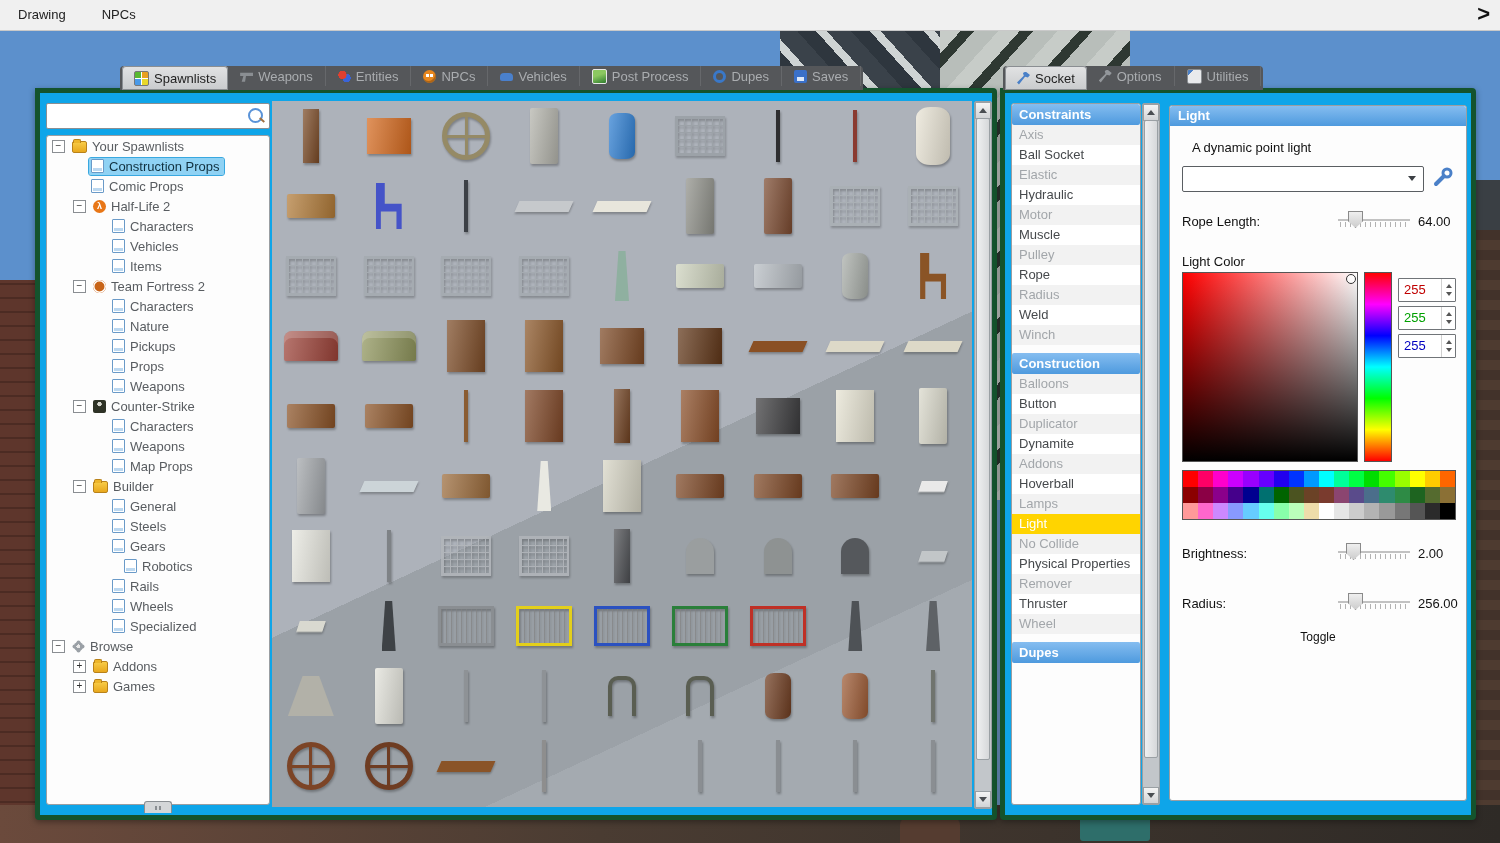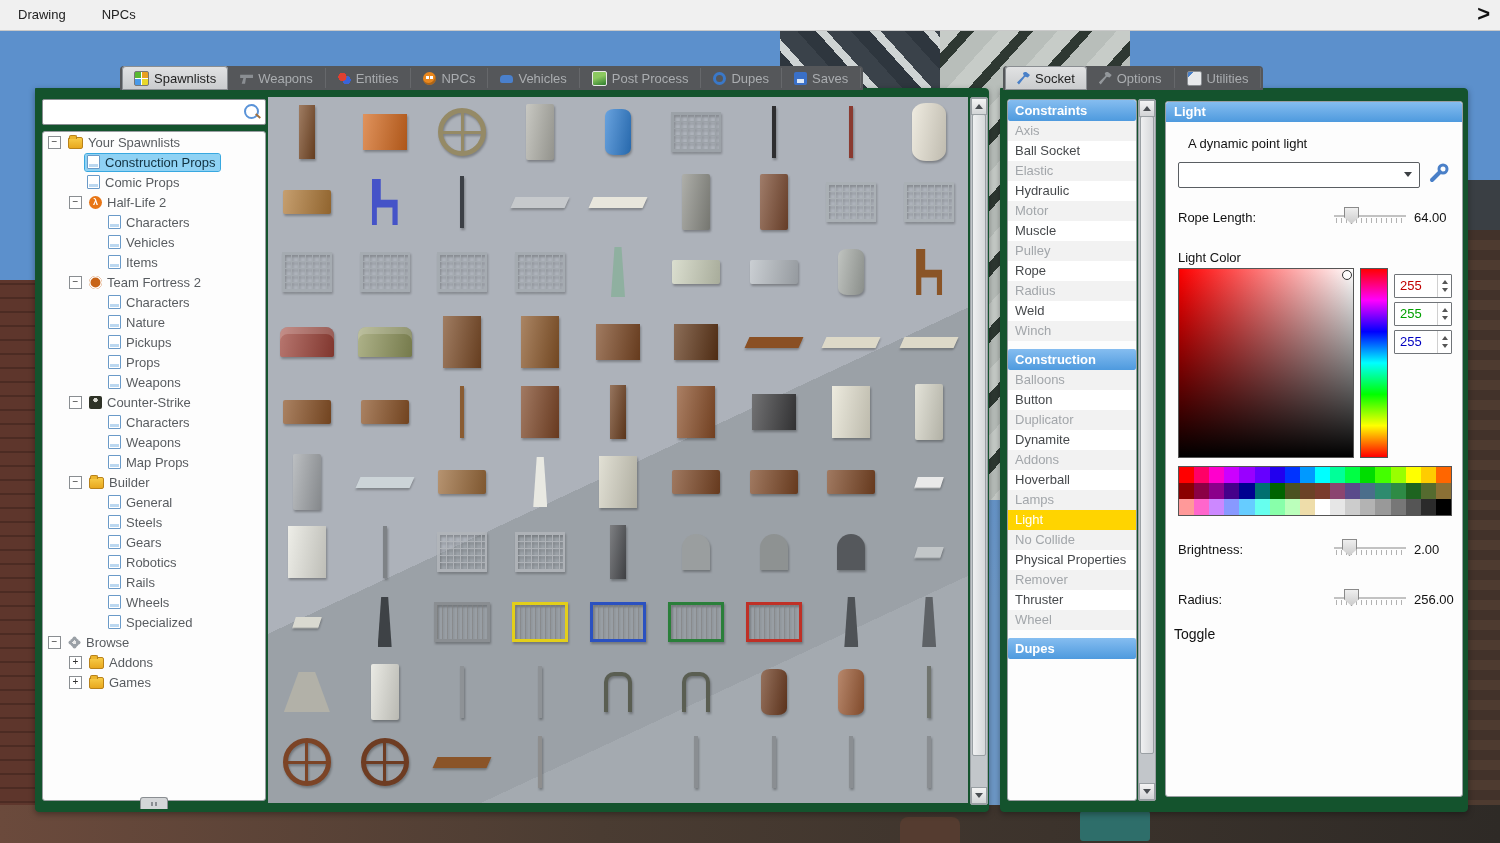--- a/index.html
+++ b/index.html
@@ -21,7 +21,7 @@
   .debris-teal{position:absolute;left:1080px;bottom:2px;width:70px;height:30px;background:#2e6e6a;border-radius:3px}
   .debris-rust{position:absolute;left:900px;bottom:0;width:60px;height:26px;background:#553c30;border-radius:8px 8px 0 0}
   
-  .tabstrip{position:absolute;height:24px;background:#55575a;border-radius:4px 4px 0 0;display:flex;align-items:center;z-index:10;padding:0 2px}
+  .tabstrip{position:absolute;height:24px;background:#55575a;border-radius:4px 4px 0 0;display:flex;align-items:flex-start;z-index:10;padding:0 2px}
   .tab{height:20px;display:flex;align-items:center;padding:0 12px;font-size:13px;color:#aaadb0;border-right:1px solid #66686b;cursor:default}
   .tab.active{background:linear-gradient(#e2e3e4,#c9cbcd);color:#222;height:24px;border-radius:4px 4px 0 0;border-right:none;box-shadow:0 0 0 1px #8a8e92 inset}
   .panelbody{position:absolute;background:#14532d;border:1px solid #14532d;border-radius:0 4px 4px 4px;box-shadow:0 2px 6px rgba(0,0,0,.35);z-index:5}

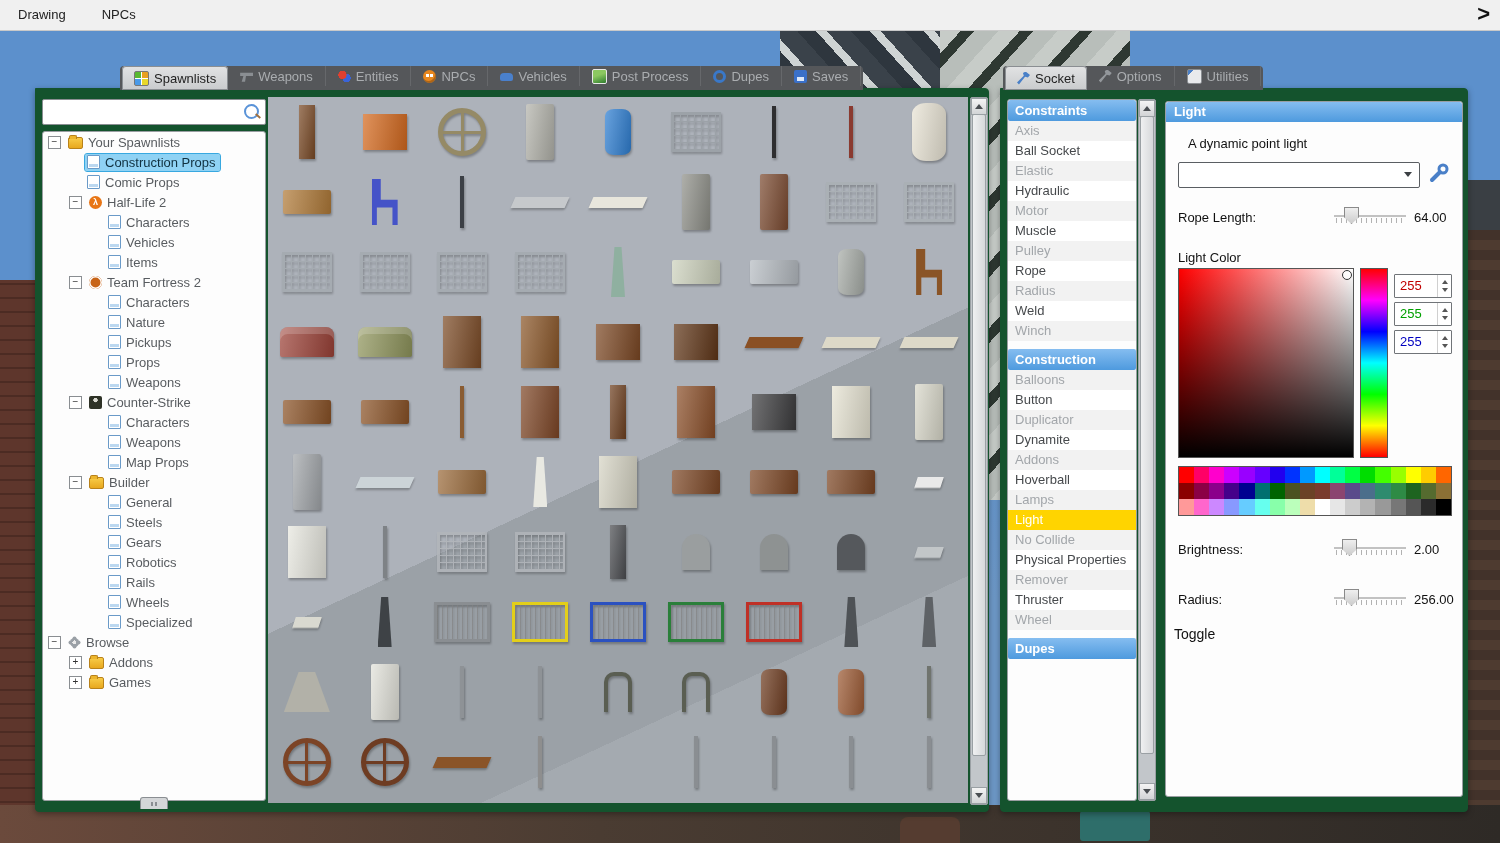--- a/index.html
+++ b/index.html
@@ -24,7 +24,7 @@
   .tabstrip{position:absolute;height:24px;background:#55575a;border-radius:4px 4px 0 0;display:flex;align-items:flex-start;z-index:10;padding:0 2px}
   .tab{height:20px;display:flex;align-items:center;padding:0 12px;font-size:13px;color:#aaadb0;border-right:1px solid #66686b;cursor:default}
   .tab.active{background:linear-gradient(#e2e3e4,#c9cbcd);color:#222;height:24px;border-radius:4px 4px 0 0;border-right:none;box-shadow:0 0 0 1px #8a8e92 inset}
-  .panelbody{position:absolute;background:#14532d;border:1px solid #14532d;border-radius:0 4px 4px 4px;box-shadow:0 2px 6px rgba(0,0,0,.35);z-index:5}
+  .panelbody{position:absolute;background:#0ea5e9;border:5px solid #14532d;border-radius:0 4px 4px 4px;box-shadow:0 2px 6px rgba(0,0,0,.35);z-index:5}
   .whitebox{position:absolute;background:#fdfdfd;border:1px solid #9a9ea2;border-radius:3px;overflow:hidden}
   
   .ti{width:13px;height:13px;margin-right:5px;flex:0 0 auto;border-radius:2px;position:relative;display:inline-block}

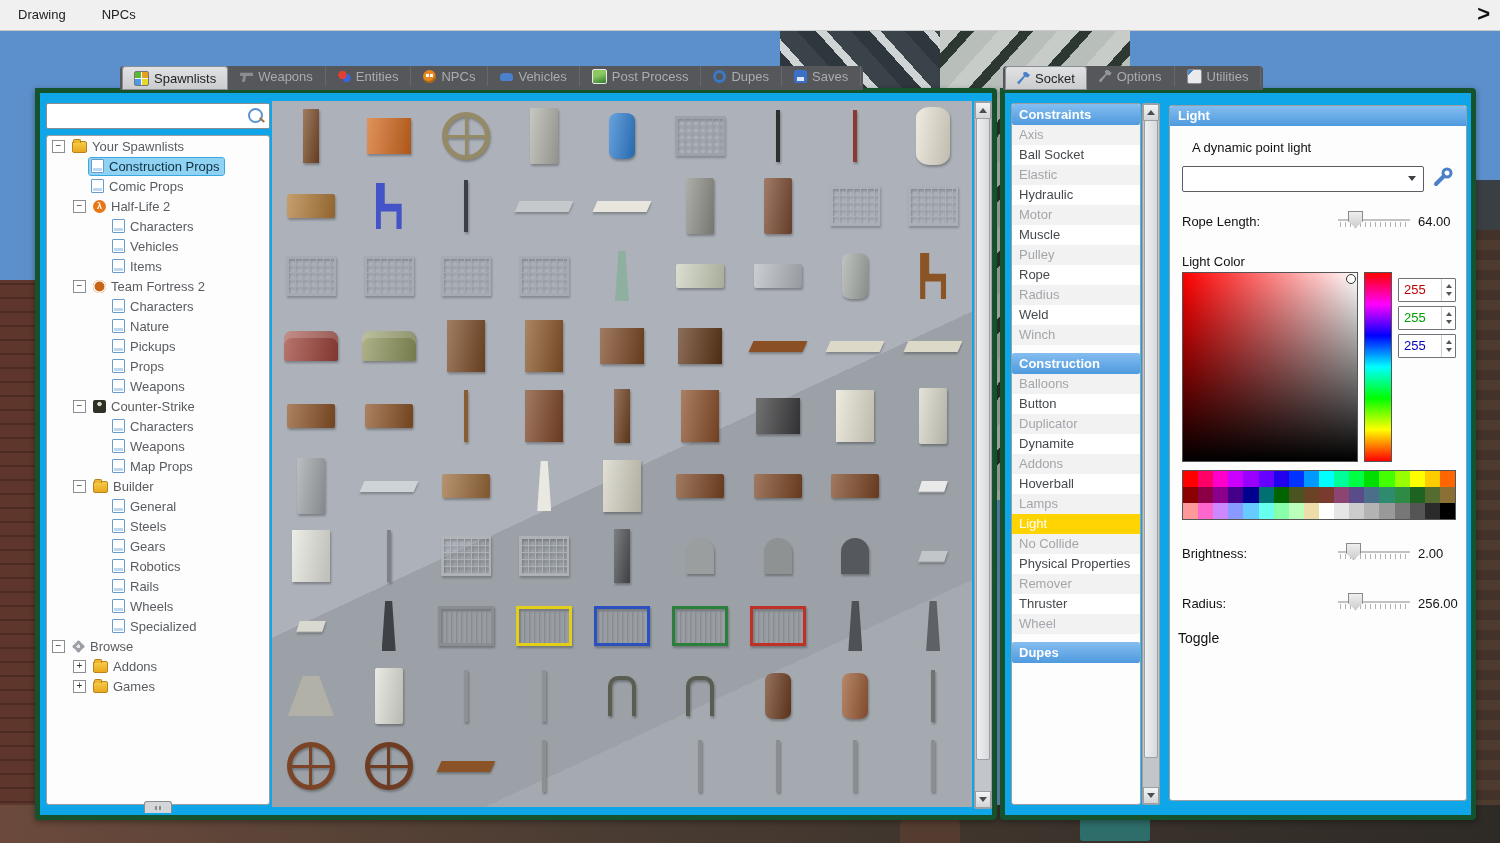--- a/index.html
+++ b/index.html
@@ -340,7 +340,7 @@
           <span>Gears</span>
         </span>
       </div>
-      <div class="tree-row" style="padding-left: 47px;">
+      <div class="tree-row" style="padding-left: 59px;">
         <span class="texp-spacer"></span>
         <span class="tree-inner">
           <span class="tri tri-page"></span>

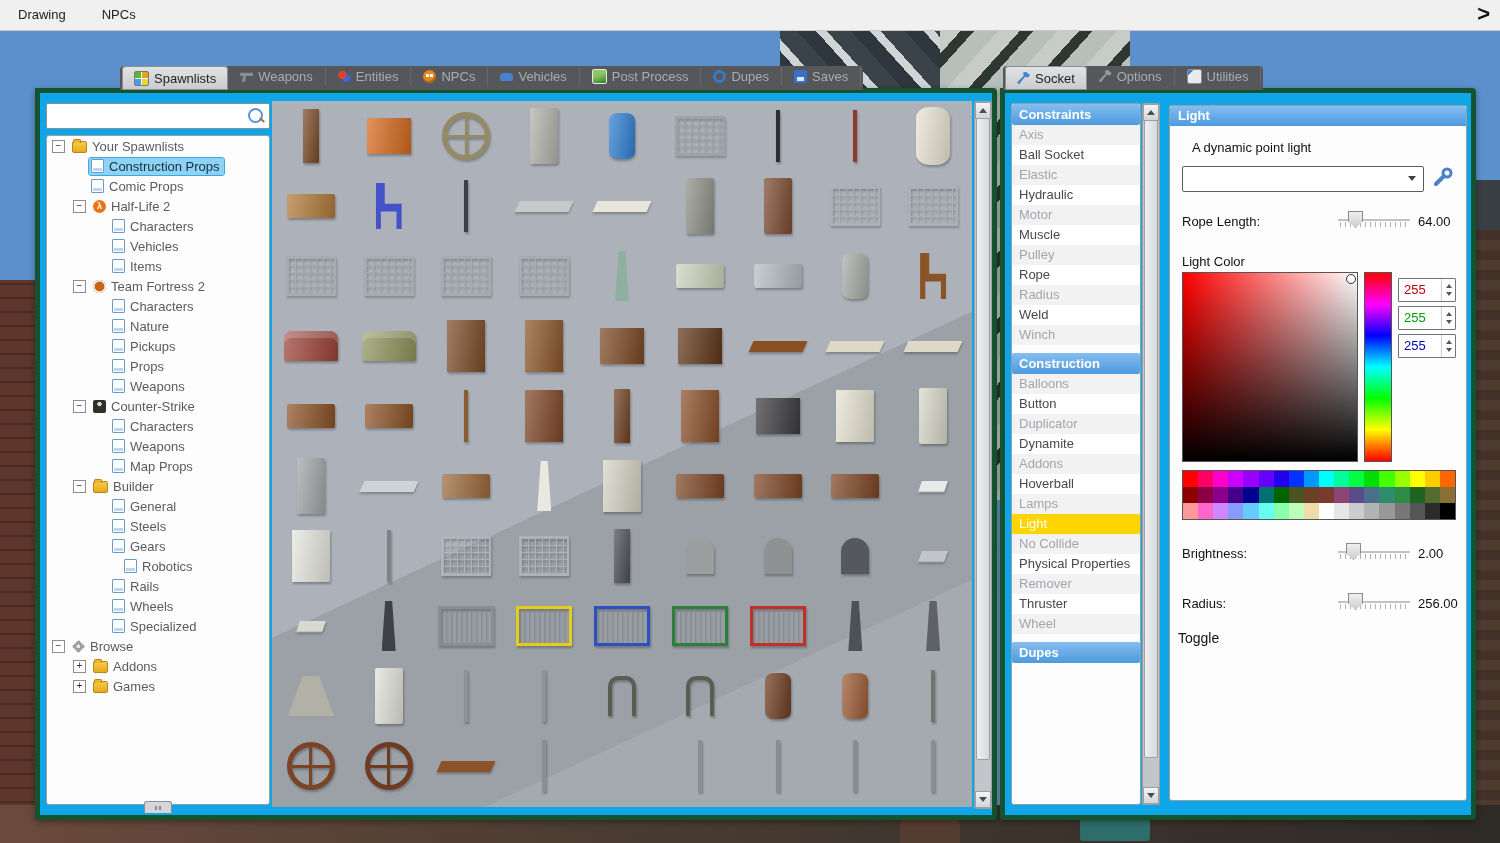--- a/index.html
+++ b/index.html
@@ -128,7 +128,7 @@
   .ad{width:0;height:0;border-left:3px solid transparent;border-right:3px solid transparent;border-top:4px solid #555}
   #palette{position:absolute;left:12px;top:364px;width:272px;height:48px;display:grid;grid-template-columns:repeat(18,1fr);border:1px solid #555;background:#fff}
   .swatch{width:100%;height:16px}
-  .lp-toggle{position:absolute;left:8px;top:524px;width:100%;font-size:14px;color:#111}
+  .lp-toggle{position:absolute;left:0;top:524px;width:100%;text-align:center;font-size:12px;color:#111}
   .nonebtn{position:absolute;left:88px;top:544px;width:120px;height:58px;background:linear-gradient(#f4f4f4,#d6d6d6);border:1px solid #8a8e92;border-radius:3px;font-size:13px;color:#4a4e52;display:flex;align-items:center;justify-content:center;font-family:inherit}
 </style>
 </head>

